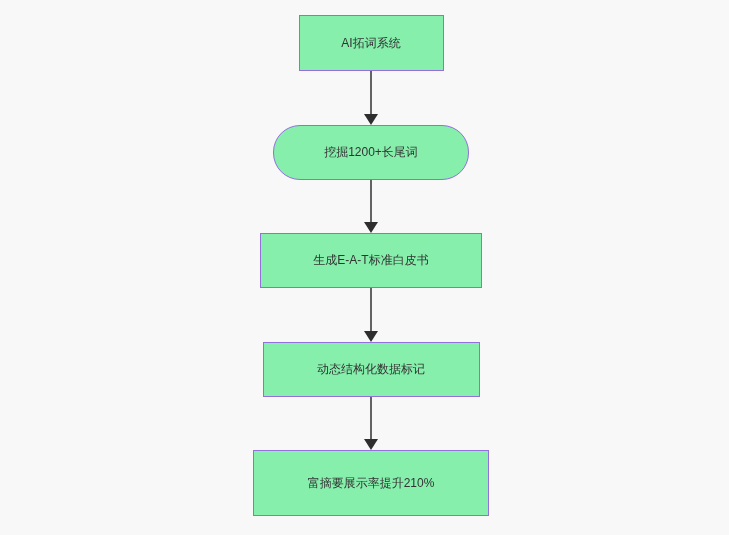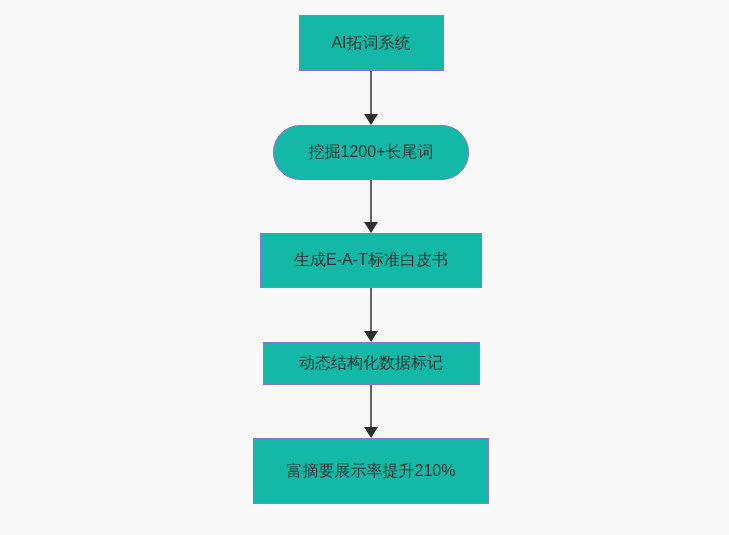--- a/index.html
+++ b/index.html
@@ -25,10 +25,10 @@
   }
   .node {
     box-sizing: border-box;
-    background: #14b8a6;
+    background: #86efac;
     border: 1.3px solid #9370db;
     color: #333333;
-    font-size: 16px;
+    font-size: 12px;
     display: flex;
     align-items: center;
     justify-content: center;

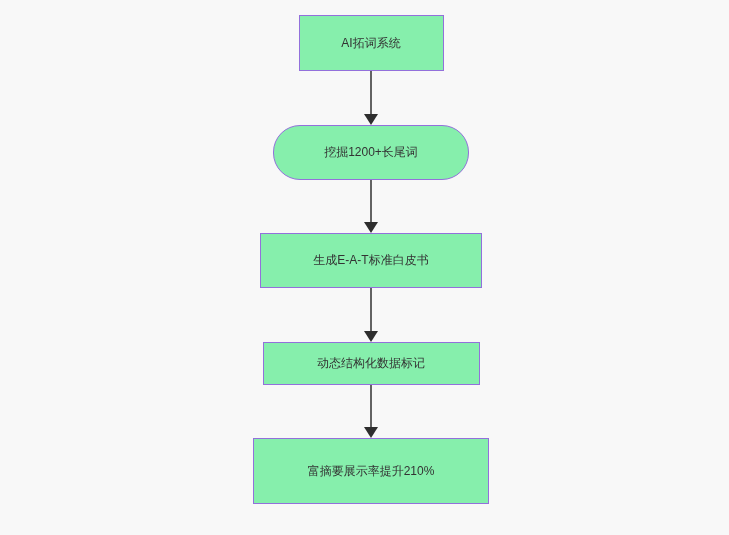--- a/index.html
+++ b/index.html
@@ -38,7 +38,7 @@
   .node.n1 { width: 145px; height: 56px; }
   .node.n2 { width: 196px; height: 55px; border-radius: 27px; }
   .node.n3 { width: 222px; height: 55px; }
-  .node.n4 { width: 217px; height: 43px; }
+  .node.n4 { width: 217px; height: 55px; }
   .node.n5 { width: 236px; height: 66px; }
   .connector {
     display: flex;

